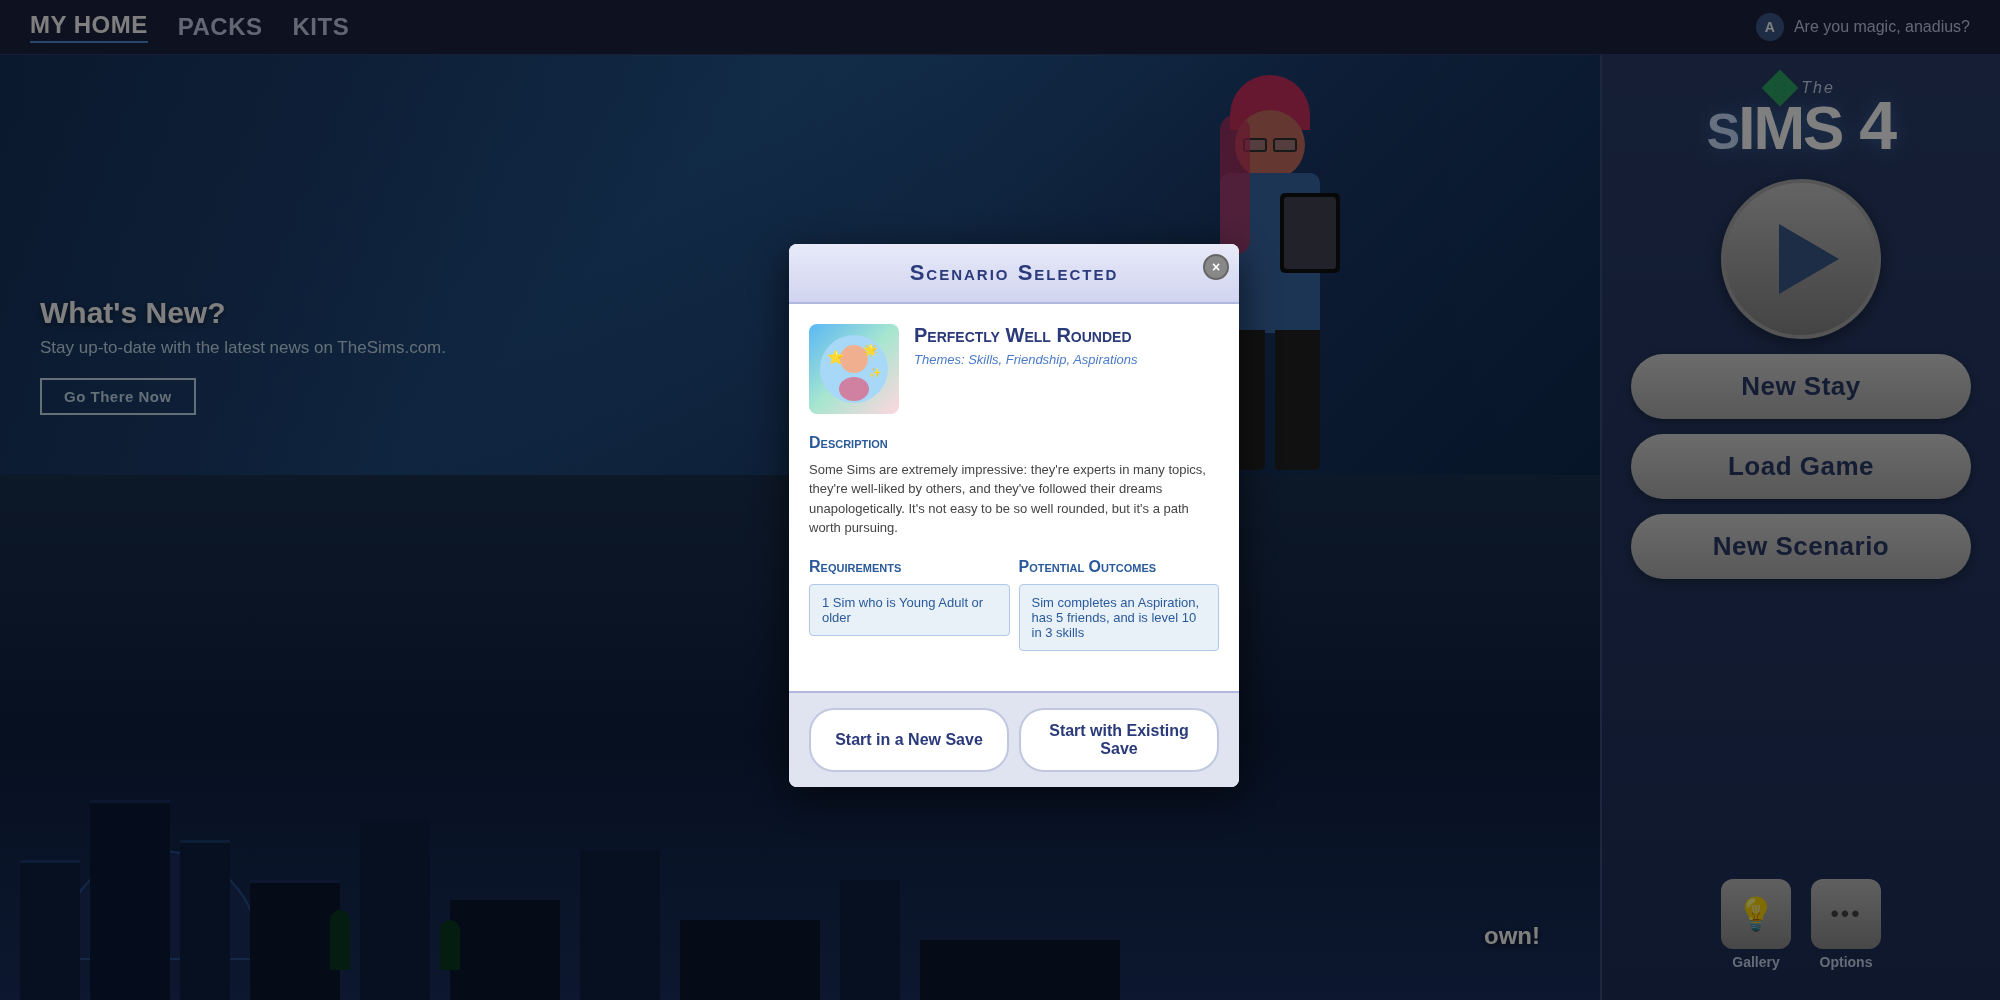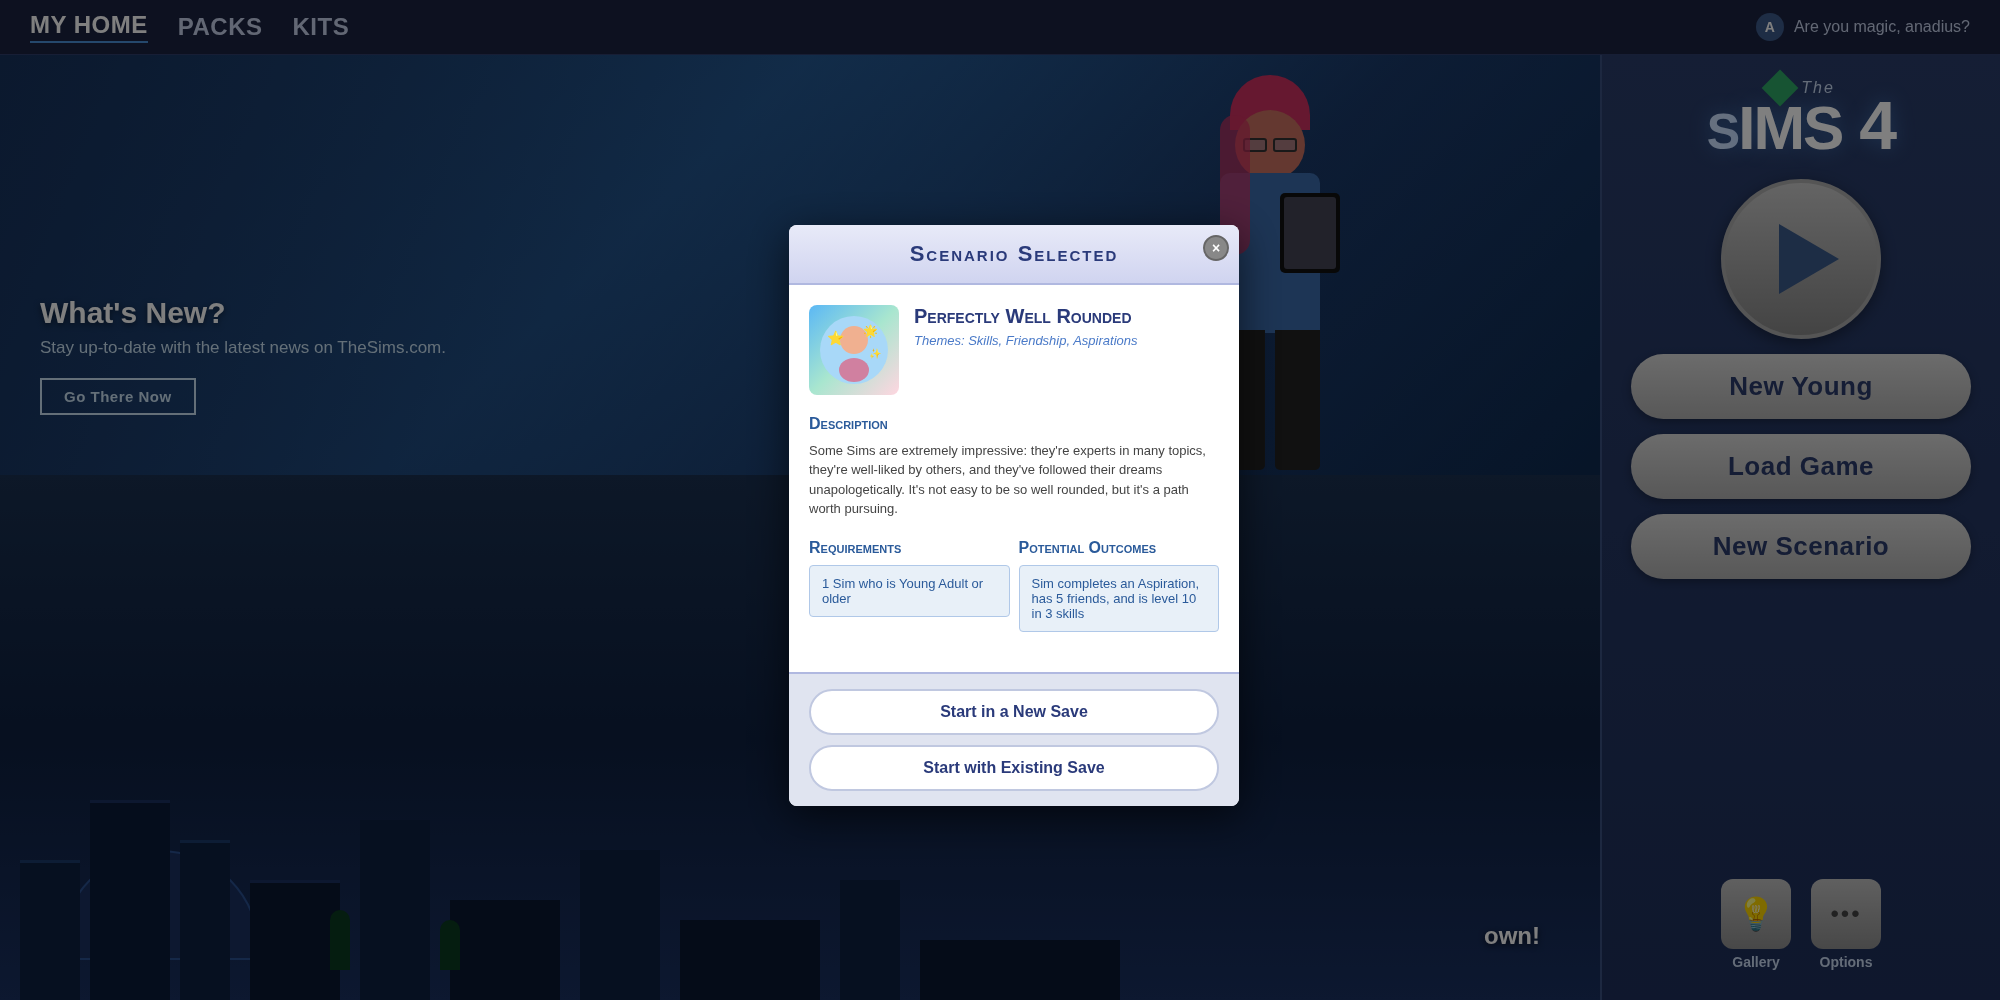--- a/index.html
+++ b/index.html
@@ -463,7 +463,7 @@
       <div class="play-triangle"></div>
     </div>
 
-    <button class="menu-btn">New Young</button>
+    <button class="menu-btn">New Stay</button>
     <button class="menu-btn">Load Game</button>
     <button class="menu-btn">New Scenario</button>
 

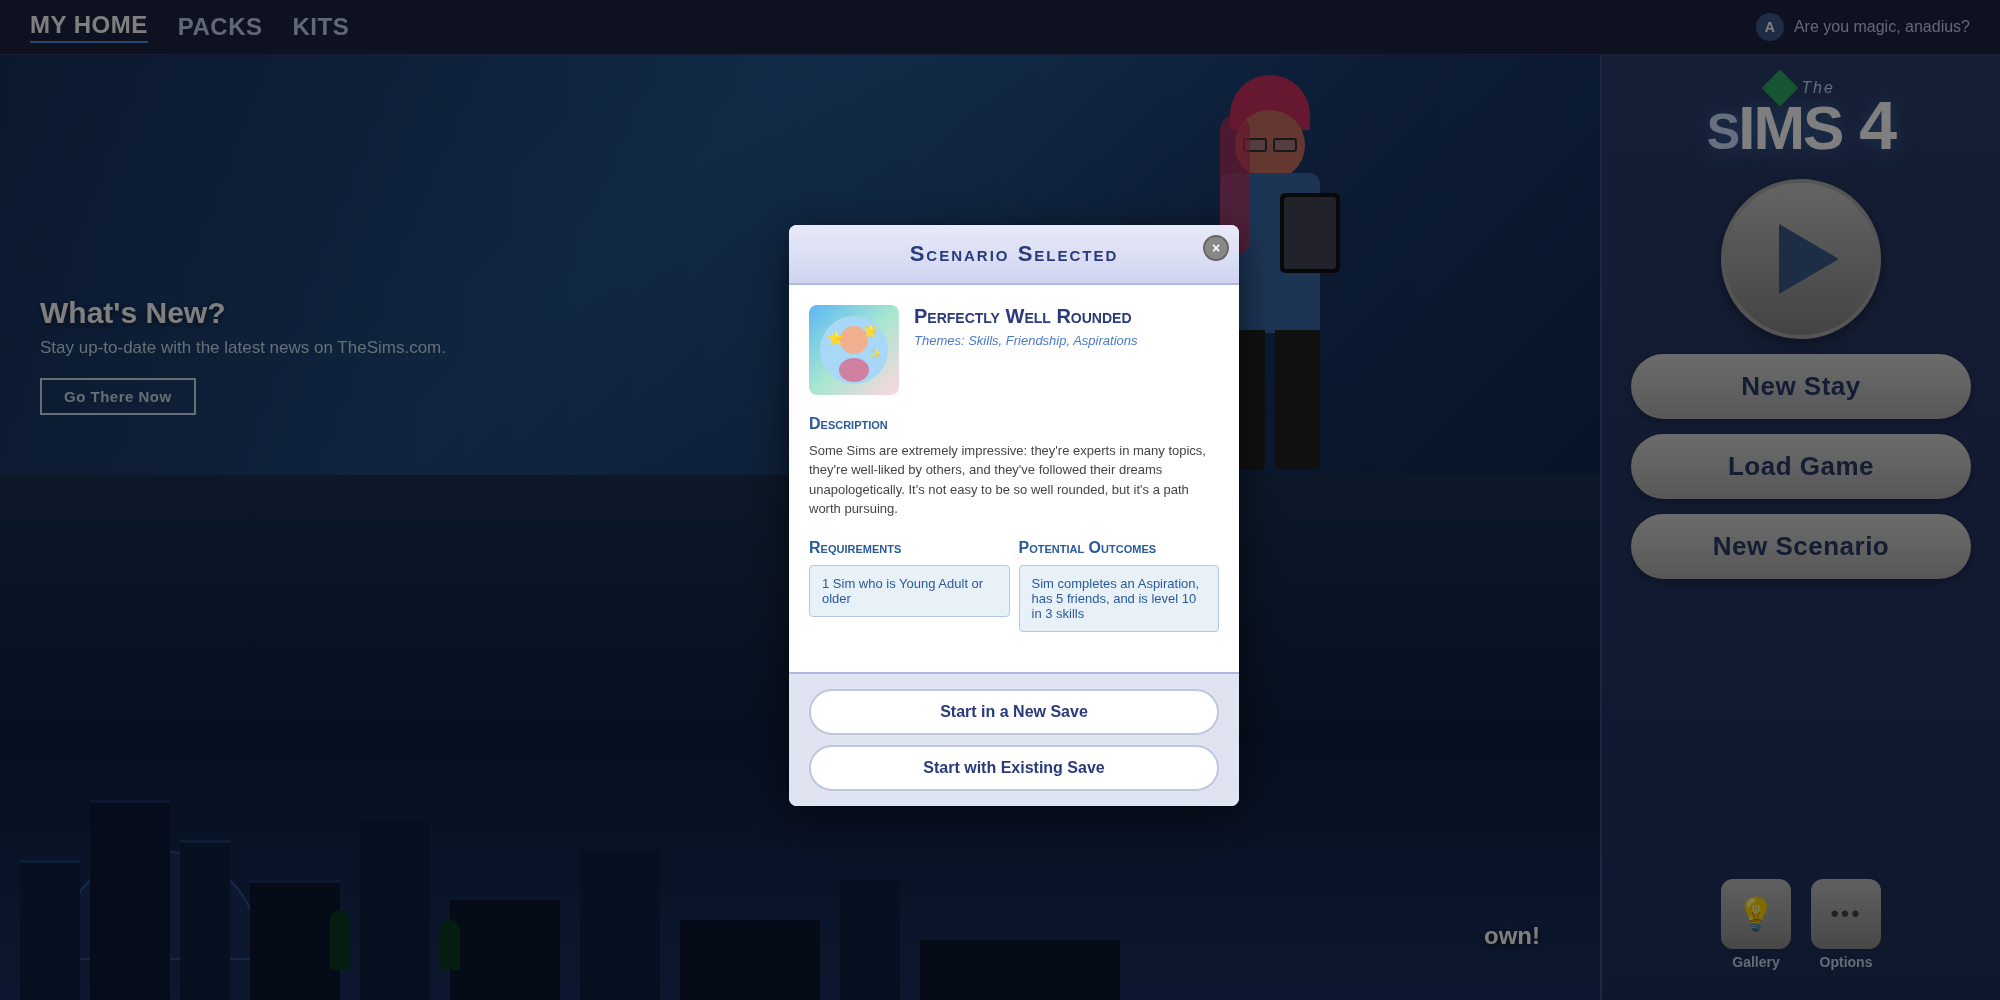--- a/index.html
+++ b/index.html
@@ -354,7 +354,7 @@
       background: #e0e4f0;
       padding: 15px 20px;
       display: flex;
-      flex-direction: column;
+      flex-direction: row;
       gap: 10px;
       border-top: 2px solid #b0b8e0;
     }

